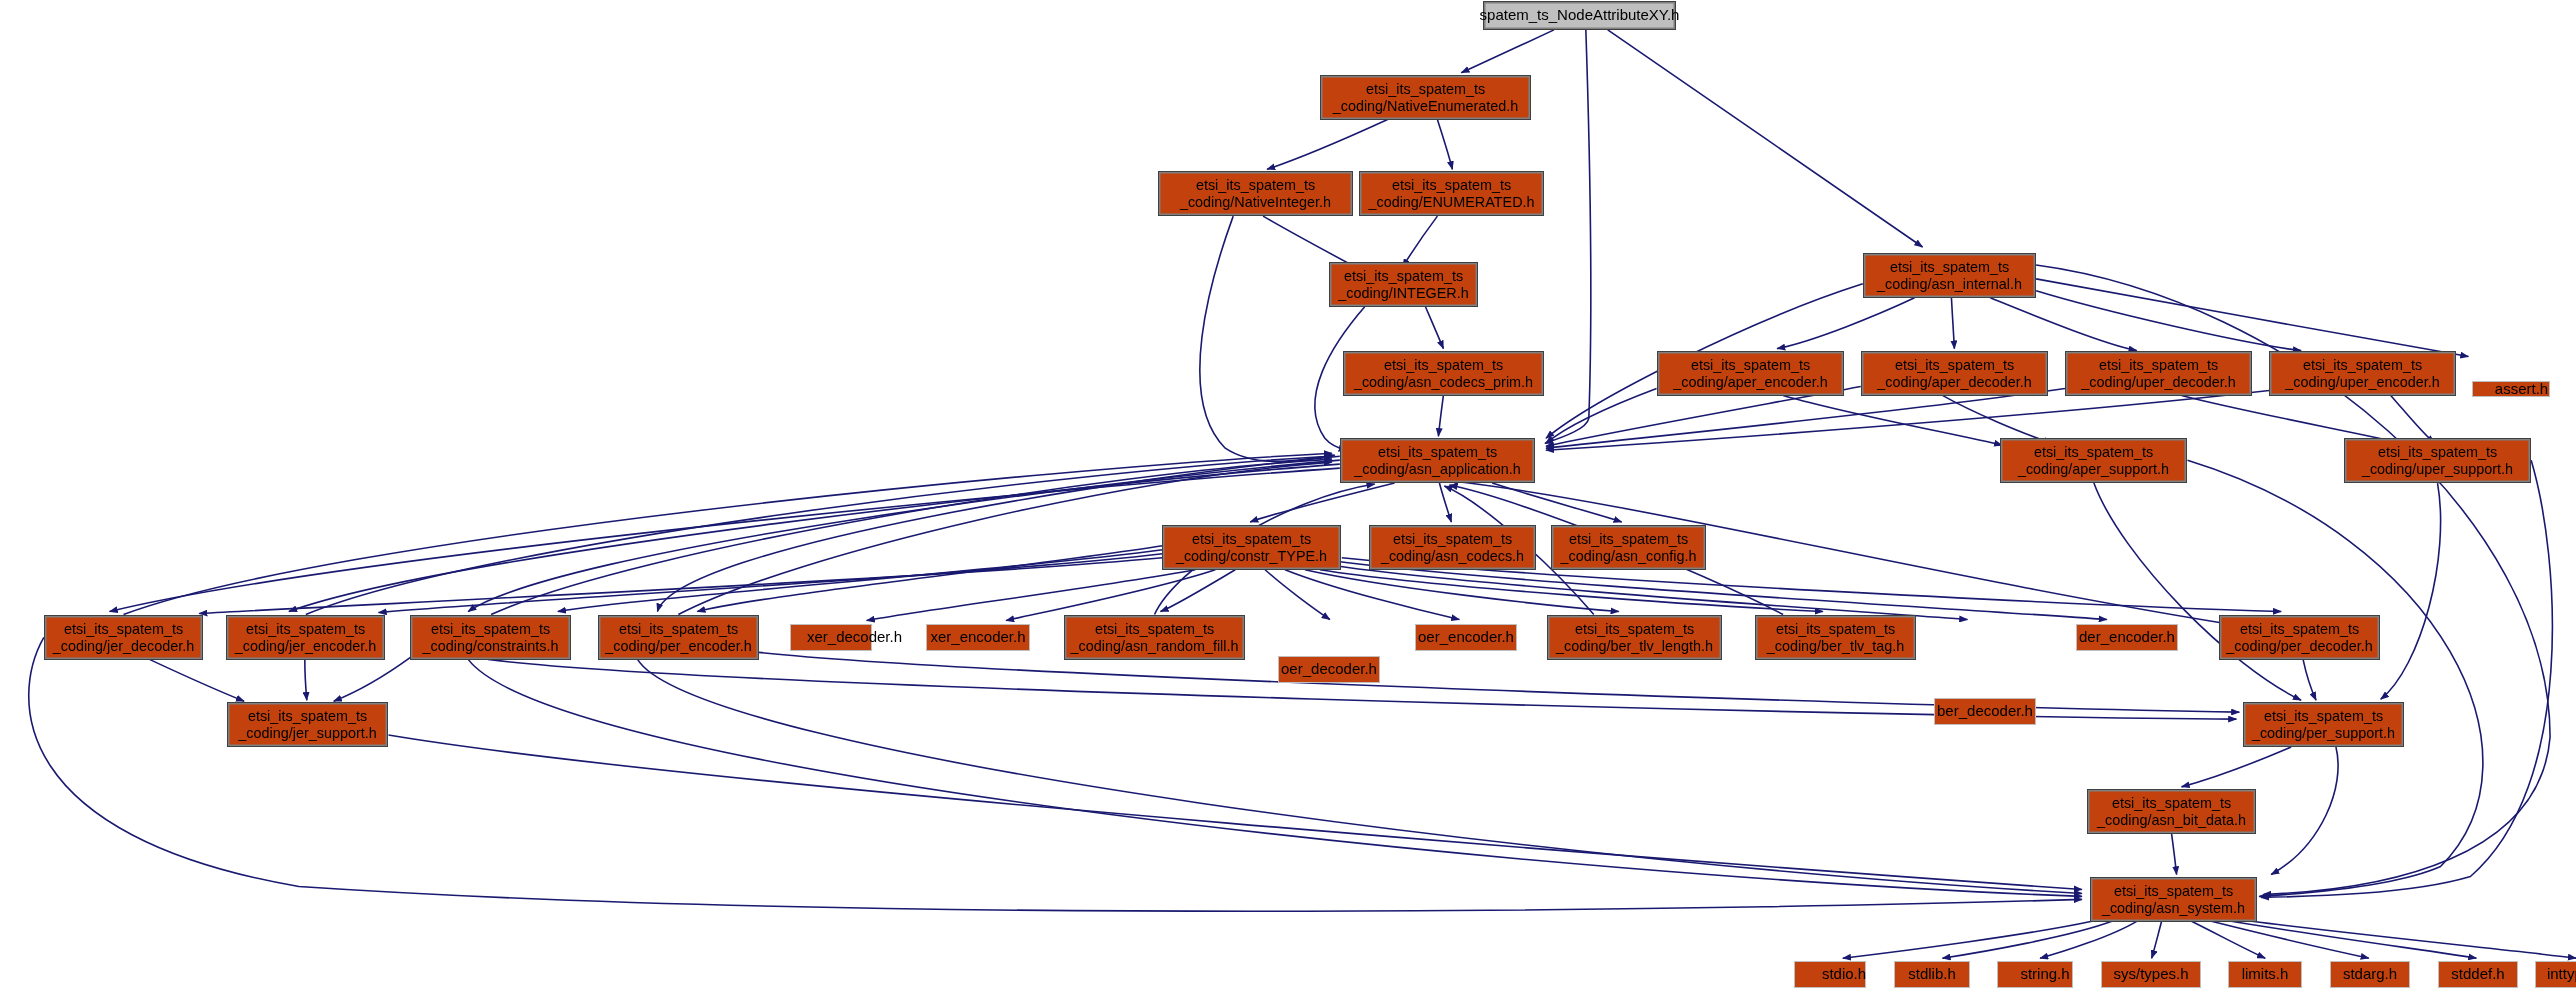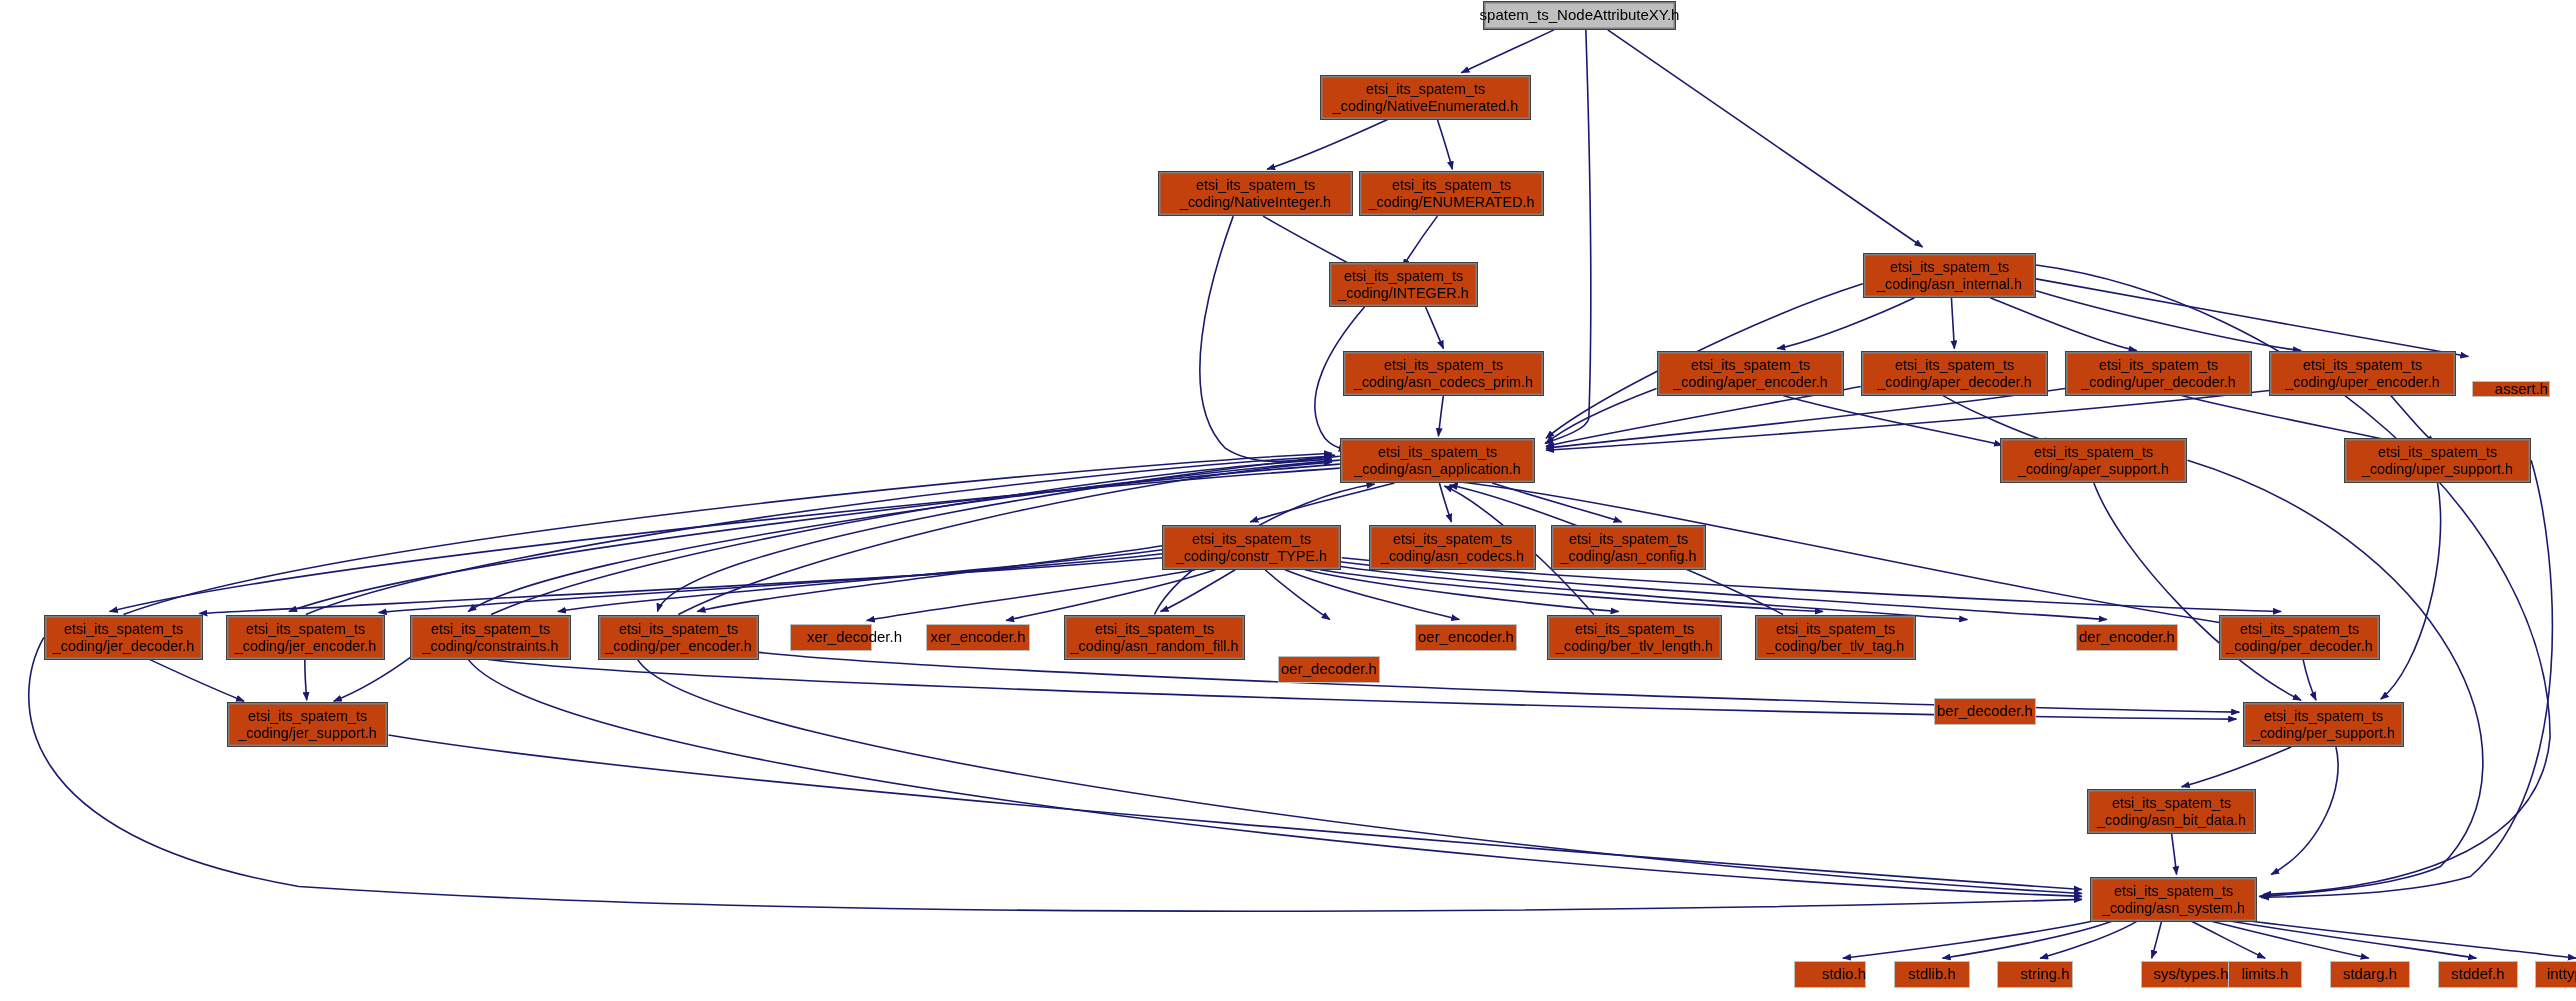--- a/index.html
+++ b/index.html
@@ -190,7 +190,7 @@
       <div class="node external" style="left: 1794px; top: 961px; width: 72px; height: 27px; padding-left: 28px;"><span class="line n-one-line">stdio.h</span></div>
       <div class="node external" style="left: 1894px; top: 961px; width: 76px; height: 27px;"><span class="line n-one-line">stdlib.h</span></div>
       <div class="node external" style="left: 1997px; top: 961px; width: 76px; height: 27px; padding-left: 20px;"><span class="line n-one-line">string.h</span></div>
-      <div class="node external" style="left: 2101px; top: 961px; width: 100px; height: 27px; margin-left: 40px;"><span class="line n-one-line">sys/types.h</span></div>
+      <div class="node external" style="left: 2101px; top: 961px; width: 100px; height: 27px;"><span class="line n-one-line">sys/types.h</span></div>
       <div class="node external" style="left: 2228px; top: 961px; width: 74px; height: 27px;"><span class="line n-one-line">limits.h</span></div>
       <div class="node external" style="left: 2330px; top: 961px; width: 80px; height: 27px;"><span class="line n-one-line">stdarg.h</span></div>
       <div class="node external" style="left: 2438px; top: 961px; width: 80px; height: 27px;"><span class="line n-one-line">stddef.h</span></div>

